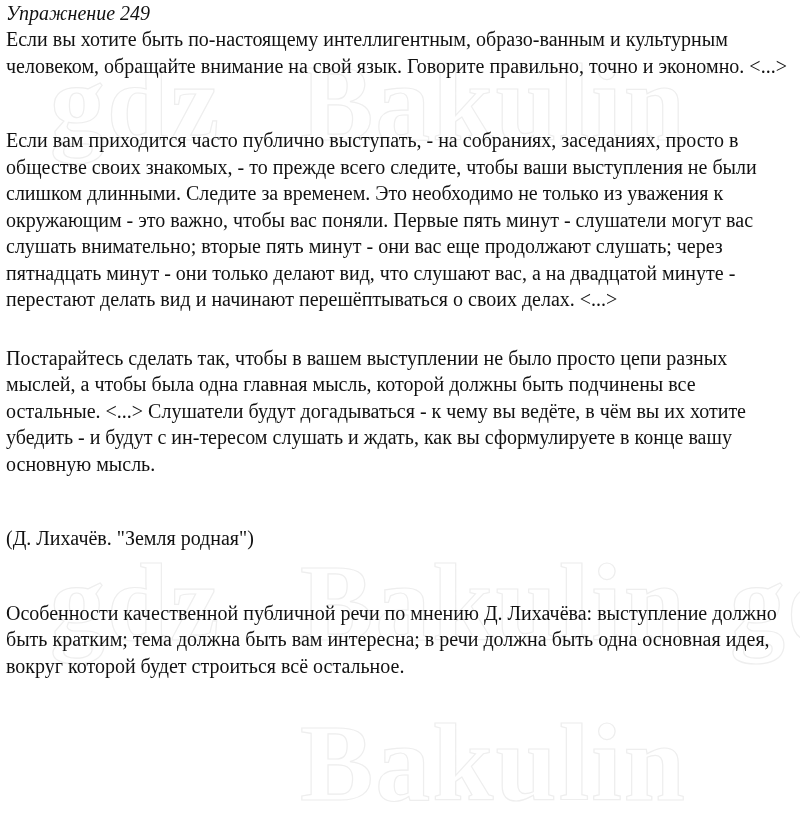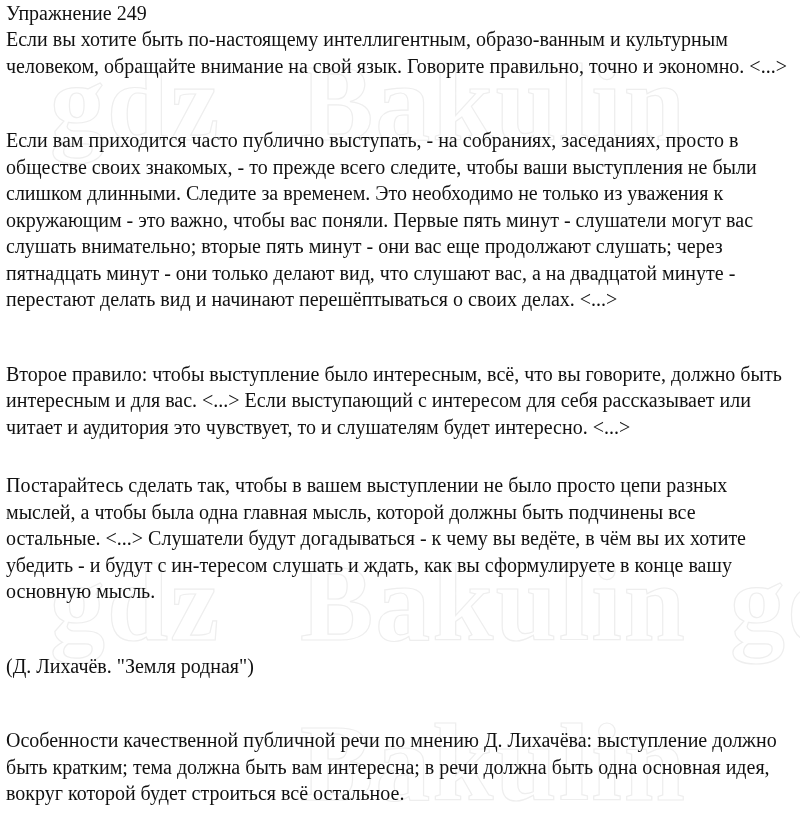--- a/index.html
+++ b/index.html
@@ -44,7 +44,7 @@
 </div>
 
 <div class="content">
-  <h1 class="title" style="font-weight:normal;">Упражнение 249</h1>
+  <h1 class="title" style="font-weight:normal;font-style:italic;">Упражнение 249</h1>
   <p class="para p1">Если вы хотите быть по-настоящему интеллигентным, образо-ванным и культурным человеком, обращайте внимание на свой язык. Говорите правильно, точно и экономно. &lt;...&gt;</p>
   <p class="para p2">Если вам приходится часто публично выступать, - на собраниях, заседаниях, просто в обществе своих знакомых, - то прежде всего следите, чтобы ваши выступления не были слишком длинными. Следите за временем. Это необходимо не только из уважения к окружающим - это важно, чтобы вас поняли. Первые пять минут - слушатели могут вас слушать внимательно; вторые пять минут - они вас еще продолжают слушать; через пятнадцать минут - они только делают вид, что слушают вас, а на двадцатой минуте - перестают делать вид и начинают перешёптываться о своих делах. &lt;...&gt;</p>
   <p class="para p3">Второе правило: чтобы выступление было интересным, всё, что вы говорите, должно быть интересным и для вас. &lt;...&gt; Если выступающий с интересом для себя рассказывает или читает и аудитория это чувствует, то и слушателям будет интересно. &lt;...&gt;</p>

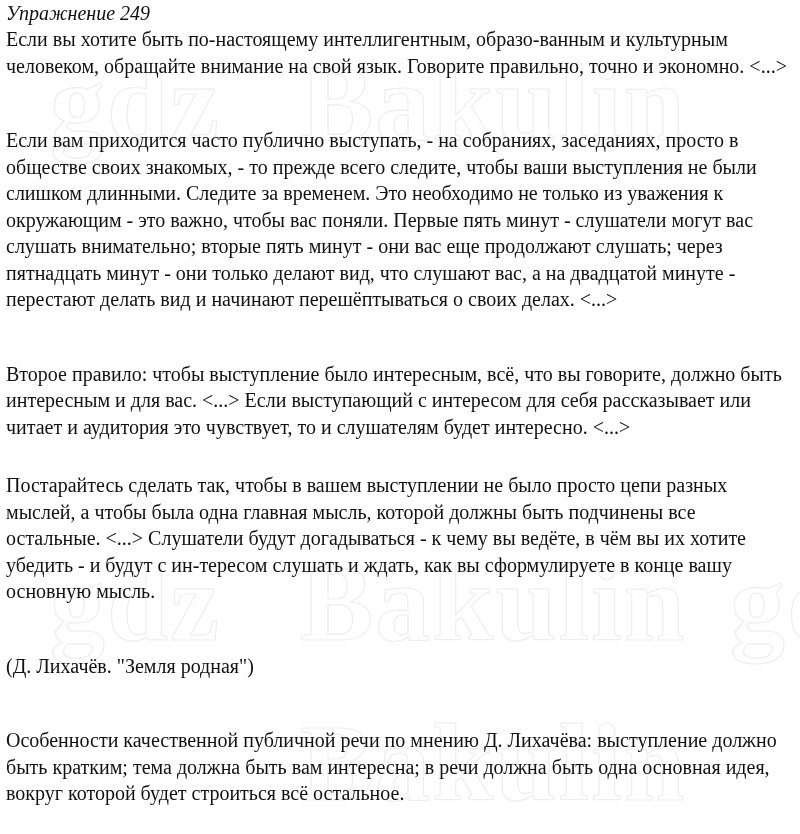--- a/index.html
+++ b/index.html
@@ -47,7 +47,6 @@
   <h1 class="title" style="font-weight:normal;font-style:italic;">Упражнение 249</h1>
   <p class="para p1">Если вы хотите быть по-настоящему интеллигентным, образо-ванным и культурным человеком, обращайте внимание на свой язык. Говорите правильно, точно и экономно. &lt;...&gt;</p>
   <p class="para p2">Если вам приходится часто публично выступать, - на собраниях, заседаниях, просто в обществе своих знакомых, - то прежде всего следите, чтобы ваши выступления не были слишком длинными. Следите за временем. Это необходимо не только из уважения к окружающим - это важно, чтобы вас поняли. Первые пять минут - слушатели могут вас слушать внимательно; вторые пять минут - они вас еще продолжают слушать; через пятнадцать минут - они только делают вид, что слушают вас, а на двадцатой минуте - перестают делать вид и начинают перешёптываться о своих делах. &lt;...&gt;</p>
-  <p class="para p3">Второе правило: чтобы выступление было интересным, всё, что вы говорите, должно быть интересным и для вас. &lt;...&gt; Если выступающий с интересом для себя рассказывает или читает и аудитория это чувствует, то и слушателям будет интересно. &lt;...&gt;</p>
   <p class="para p4">Постарайтесь сделать так, чтобы в вашем выступлении не было просто цепи разных мыслей, а чтобы была одна главная мысль, которой должны быть подчинены все остальные. &lt;...&gt; Слушатели будут догадываться - к чему вы ведёте, в чём вы их хотите убедить - и будут с ин-тересом слушать и ждать, как вы сформулируете в конце вашу основную мысль.</p>
   <p class="para p5">(Д. Лихачёв. "Земля родная")</p>
   <p class="para p6">Особенности качественной публичной речи по мнению Д. Лихачёва: выступление должно быть кратким; тема должна быть вам интересна; в речи должна быть одна основная идея, вокруг которой будет строиться всё остальное.</p>

